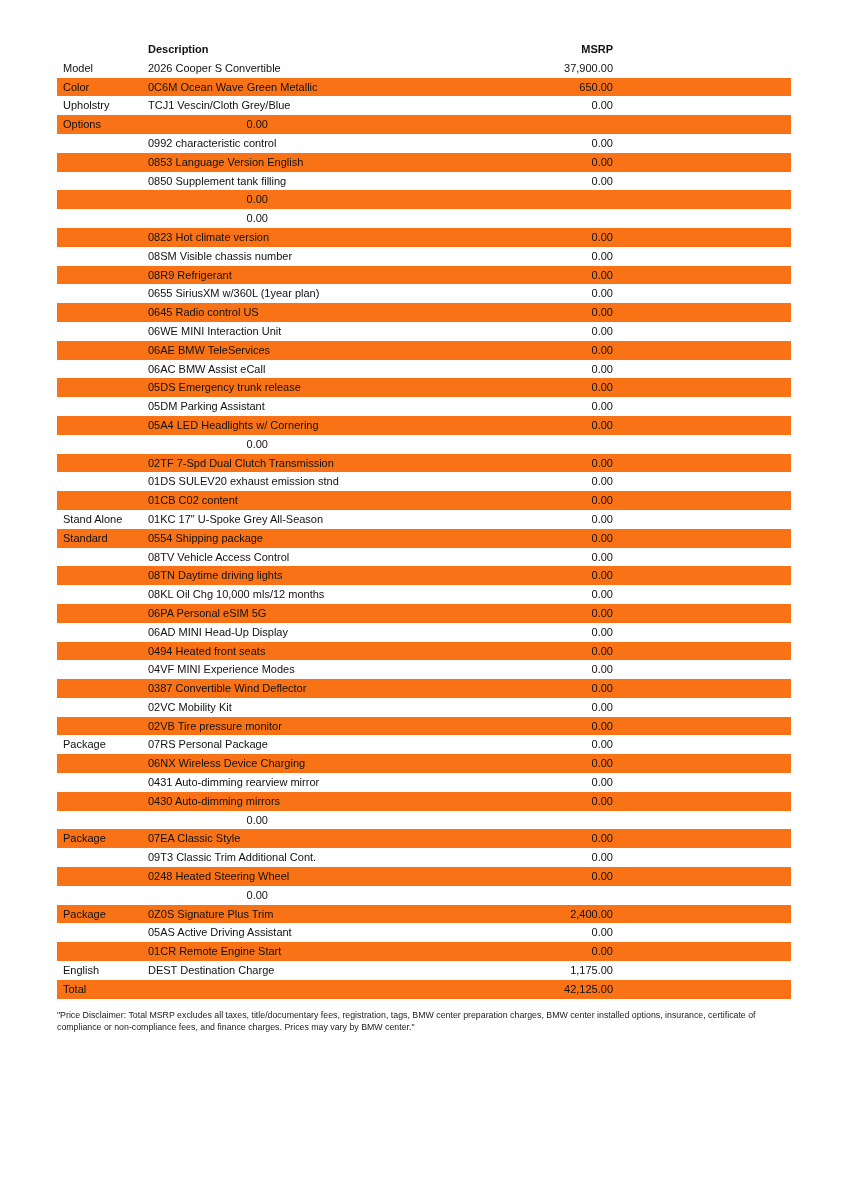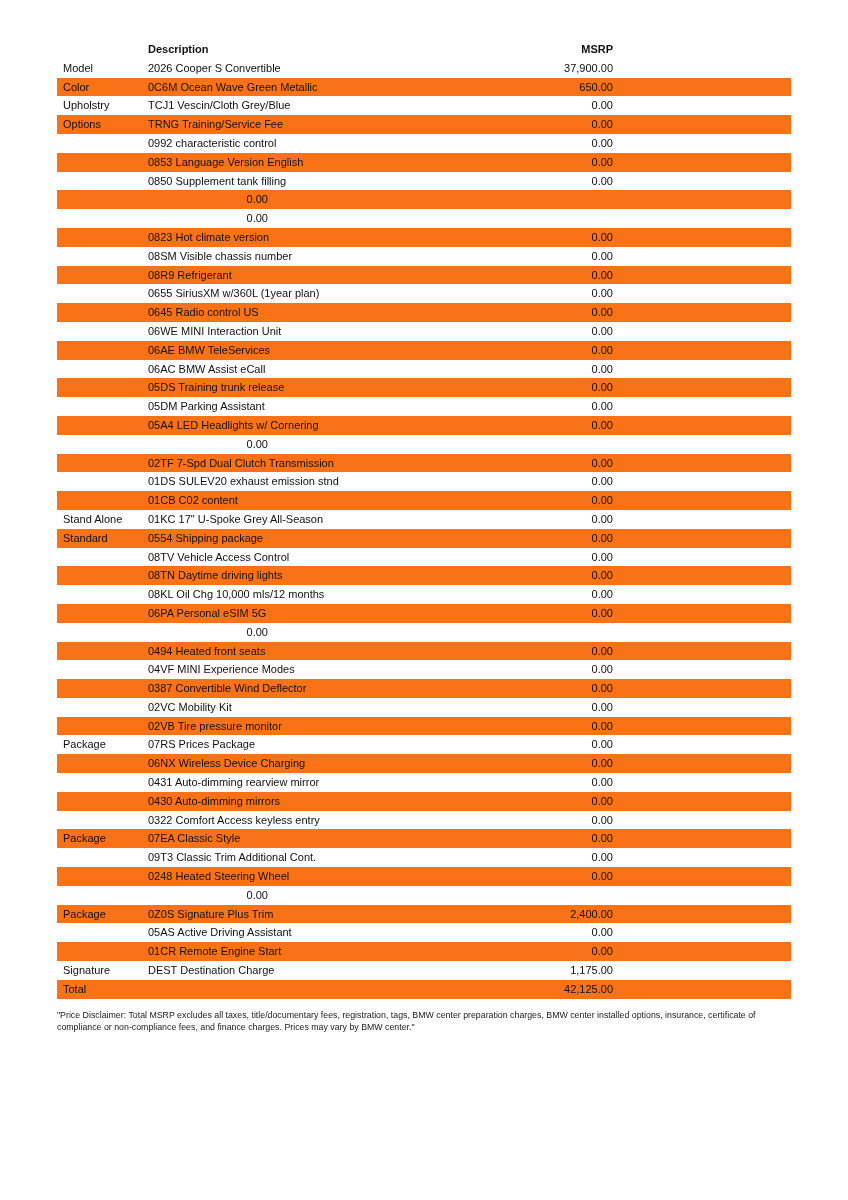--- a/index.html
+++ b/index.html
@@ -77,7 +77,6 @@
         </div>
         <div class="row striped">
           <div class="cell cat">Options</div>
-          <div class="cell desc">TRNG Training/Service Fee</div>
           <div class="cell msrp">0.00</div>
           <div class="cell spacer"></div>
         </div>

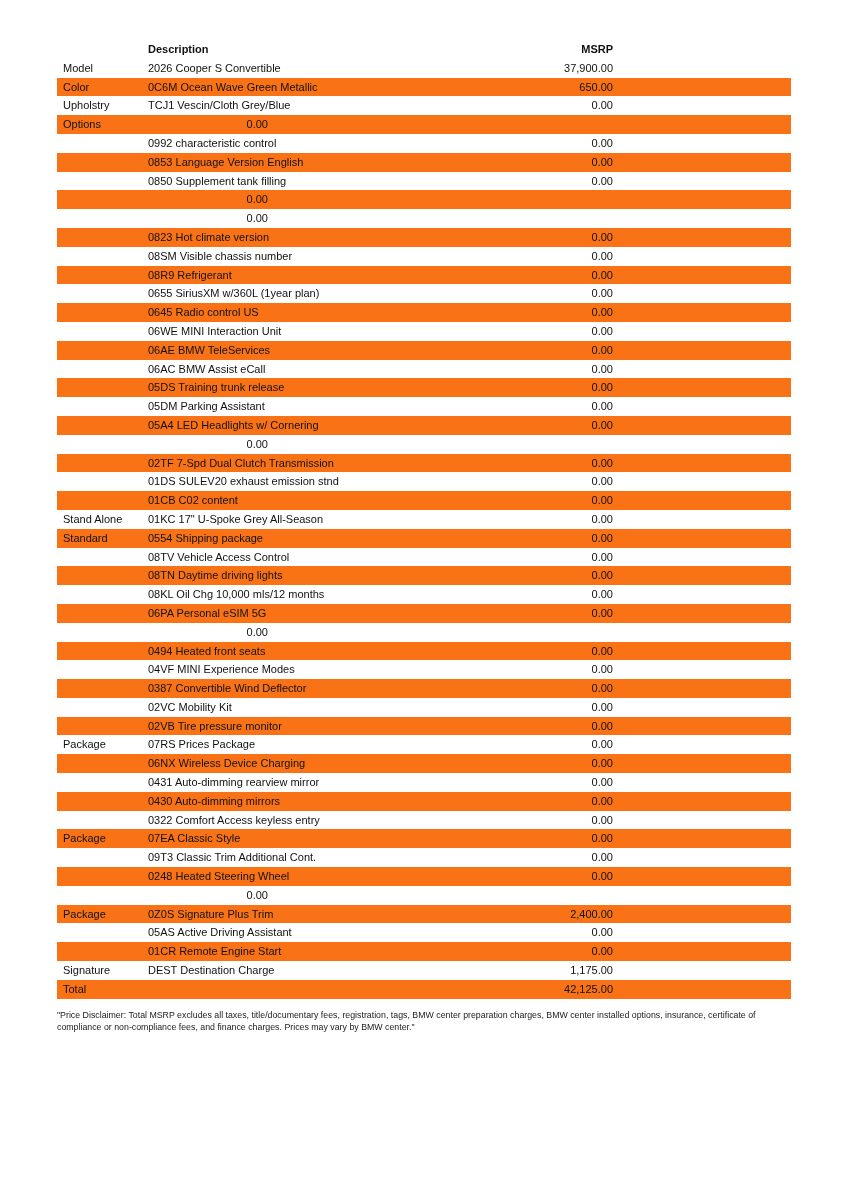--- a/index.html
+++ b/index.html
@@ -158,7 +158,7 @@
         </div>
         <div class="row striped">
           <div class="cell cat"></div>
-          <div class="cell desc">05DS Training trunk release</div>
+          <div class="cell desc">05DS Emergency trunk release</div>
           <div class="cell msrp">0.00</div>
           <div class="cell spacer"></div>
         </div>

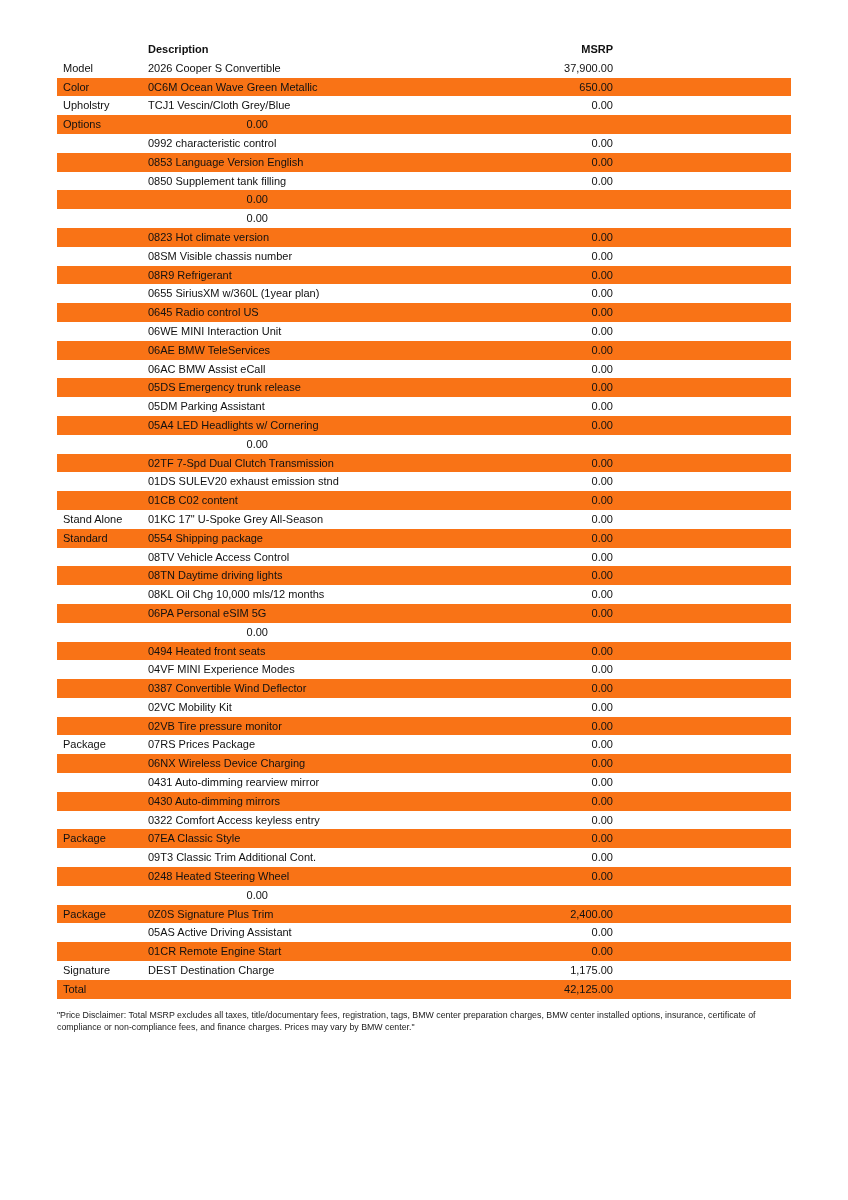--- a/index.html
+++ b/index.html
@@ -235,6 +235,7 @@
         </div>
         <div class="row">
           <div class="cell cat"></div>
+          <div class="cell desc">06AD MINI Head-Up Display</div>
           <div class="cell msrp">0.00</div>
           <div class="cell spacer"></div>
         </div>

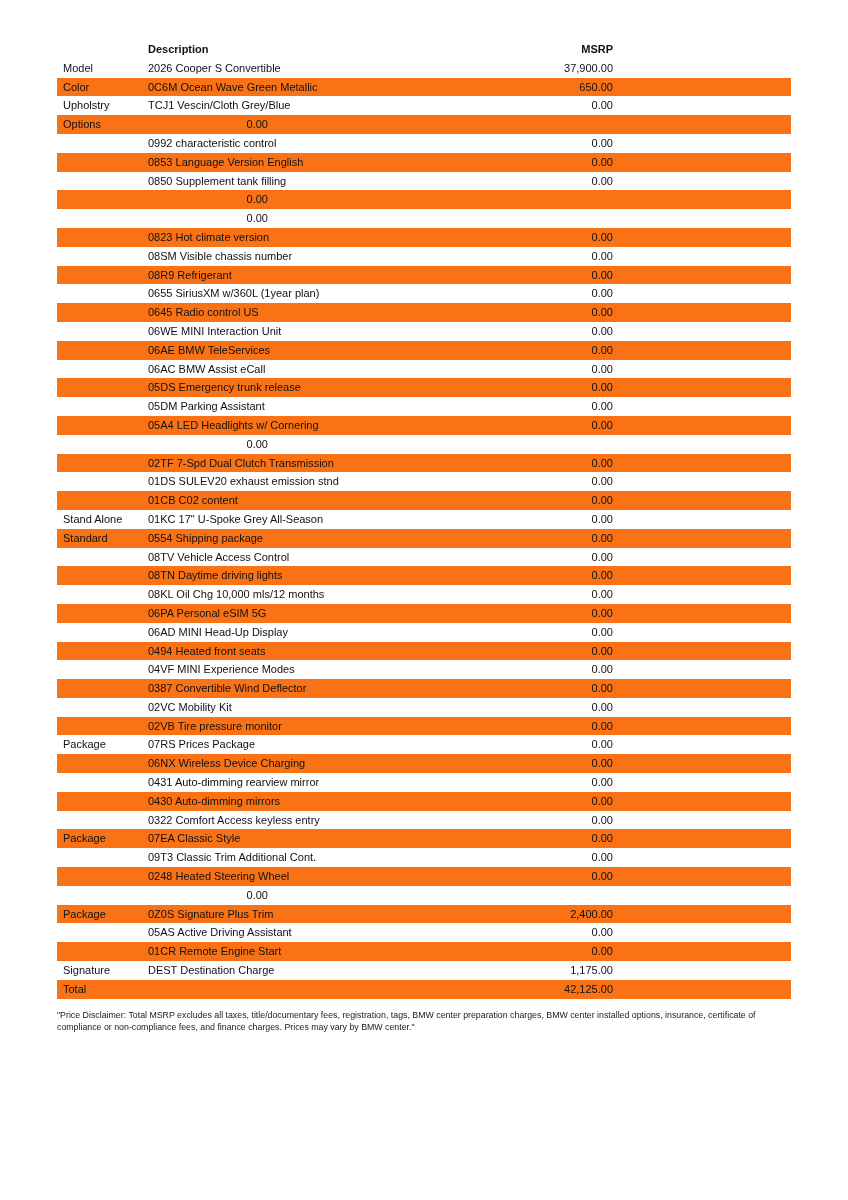--- a/index.html
+++ b/index.html
@@ -271,7 +271,7 @@
         </div>
         <div class="row">
           <div class="cell cat">Package</div>
-          <div class="cell desc">07RS Prices Package</div>
+          <div class="cell desc">07RS Personal Package</div>
           <div class="cell msrp">0.00</div>
           <div class="cell spacer"></div>
         </div>

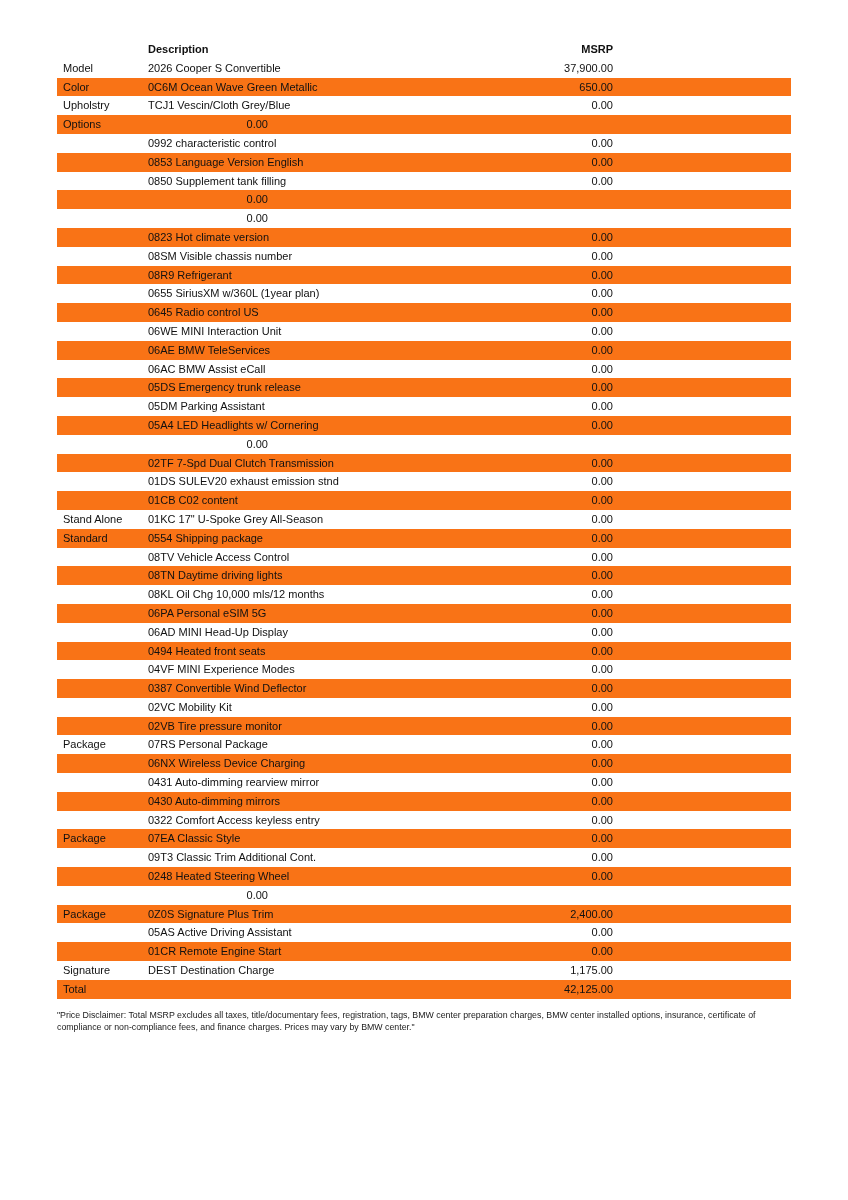--- a/index.html
+++ b/index.html
@@ -295,7 +295,6 @@
         </div>
         <div class="row">
           <div class="cell cat"></div>
-          <div class="cell desc">0322 Comfort Access keyless entry</div>
           <div class="cell msrp">0.00</div>
           <div class="cell spacer"></div>
         </div>

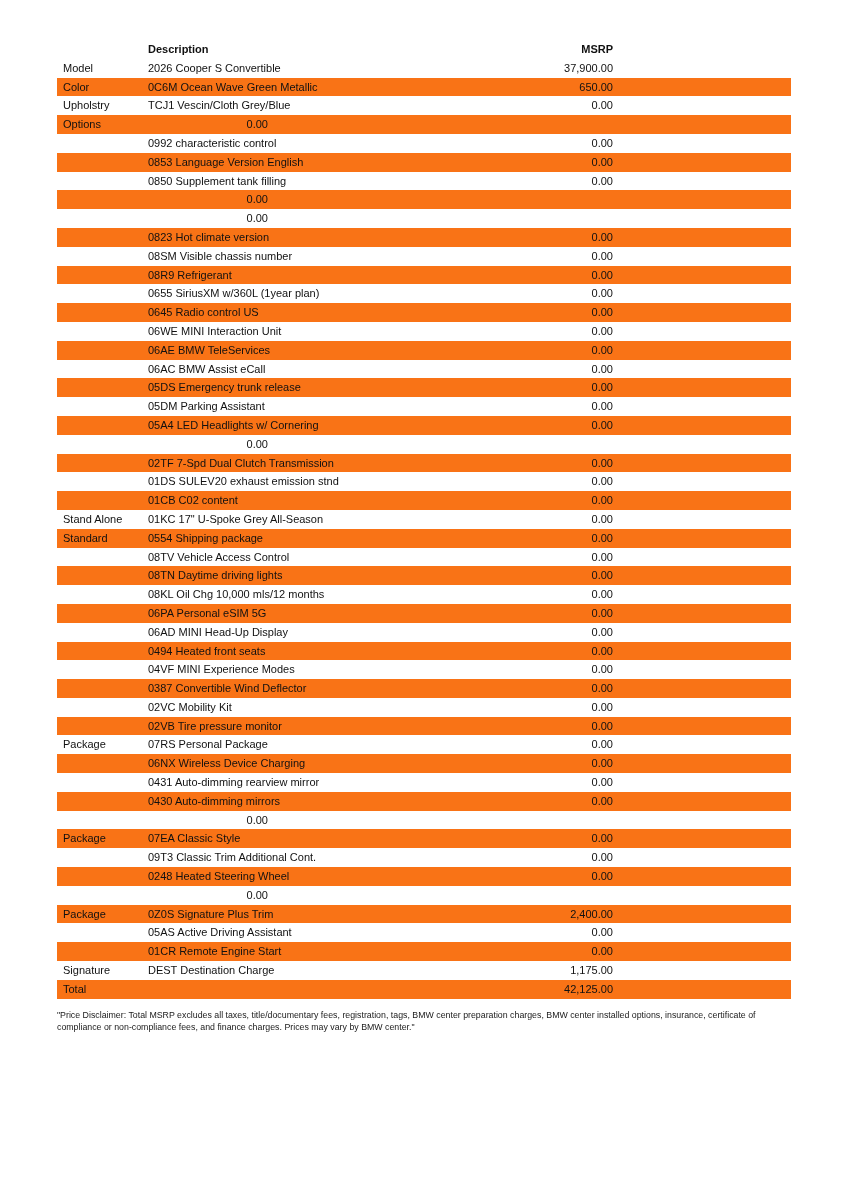--- a/index.html
+++ b/index.html
@@ -340,7 +340,7 @@
           <div class="cell spacer"></div>
         </div>
         <div class="row">
-          <div class="cell cat">Signature</div>
+          <div class="cell cat">English</div>
           <div class="cell desc">DEST Destination Charge</div>
           <div class="cell msrp">1,175.00</div>
           <div class="cell spacer"></div>

